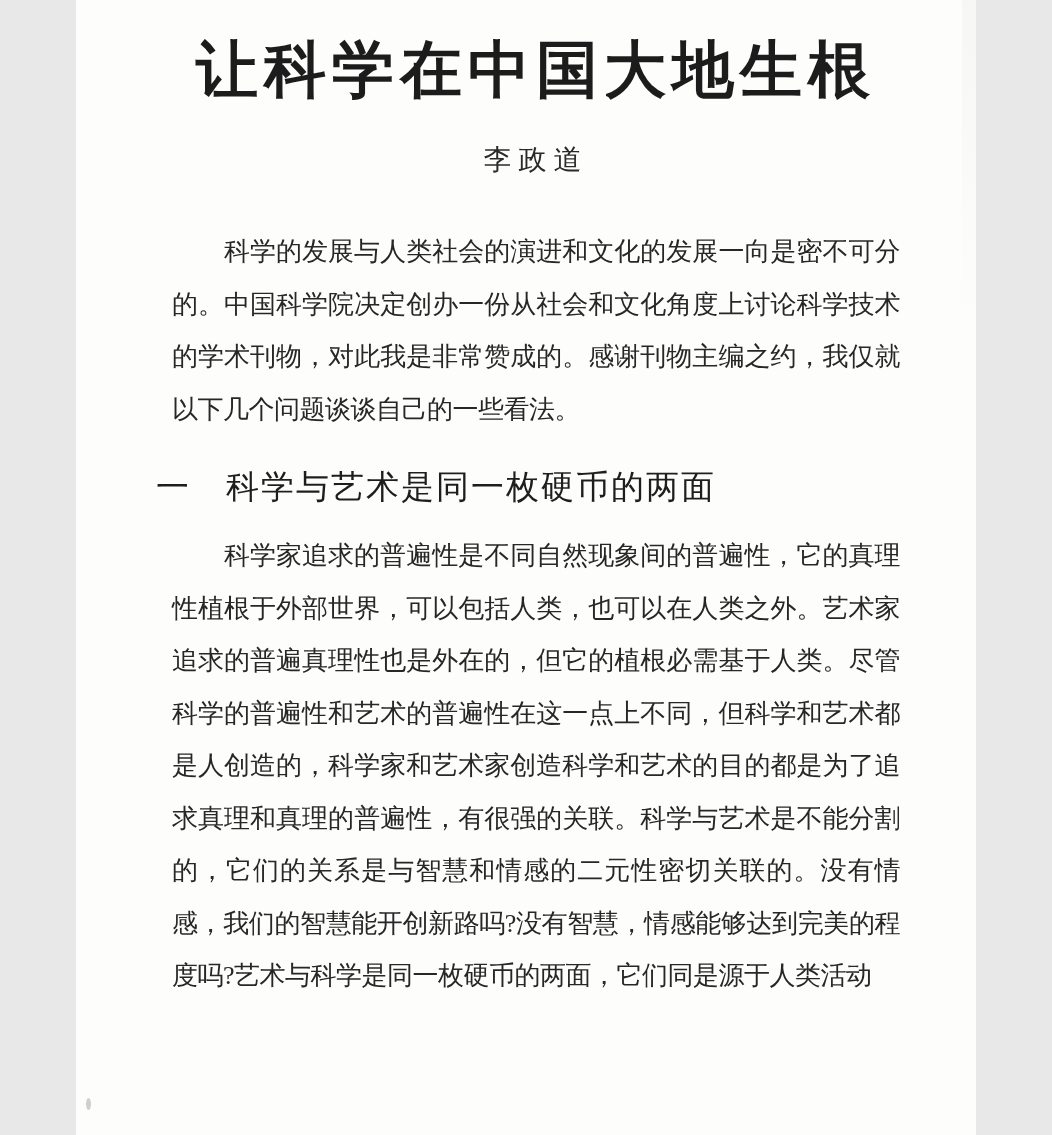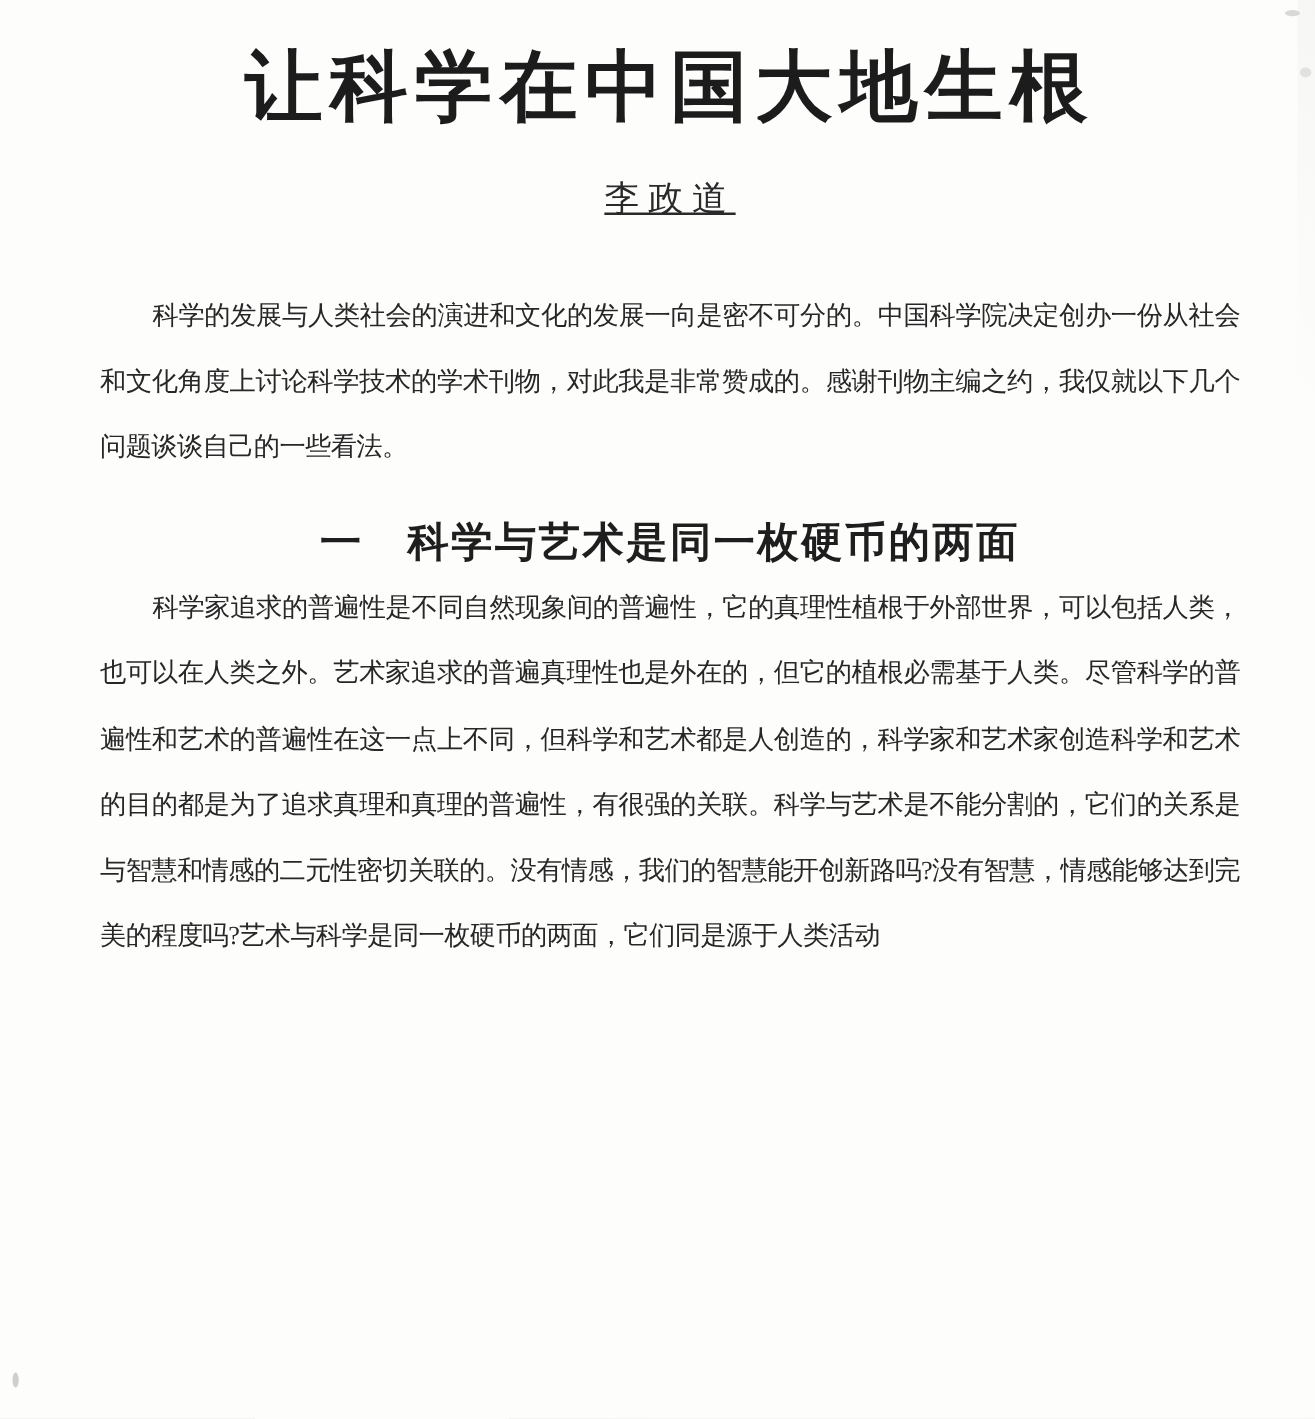--- a/index.html
+++ b/index.html
@@ -9,7 +9,7 @@
   }
   .page {
     position: relative;
-    width: 1052px;
+    width: 900px;
     height: 1135px;
     margin: 0 auto;
     background: #fdfdfc;

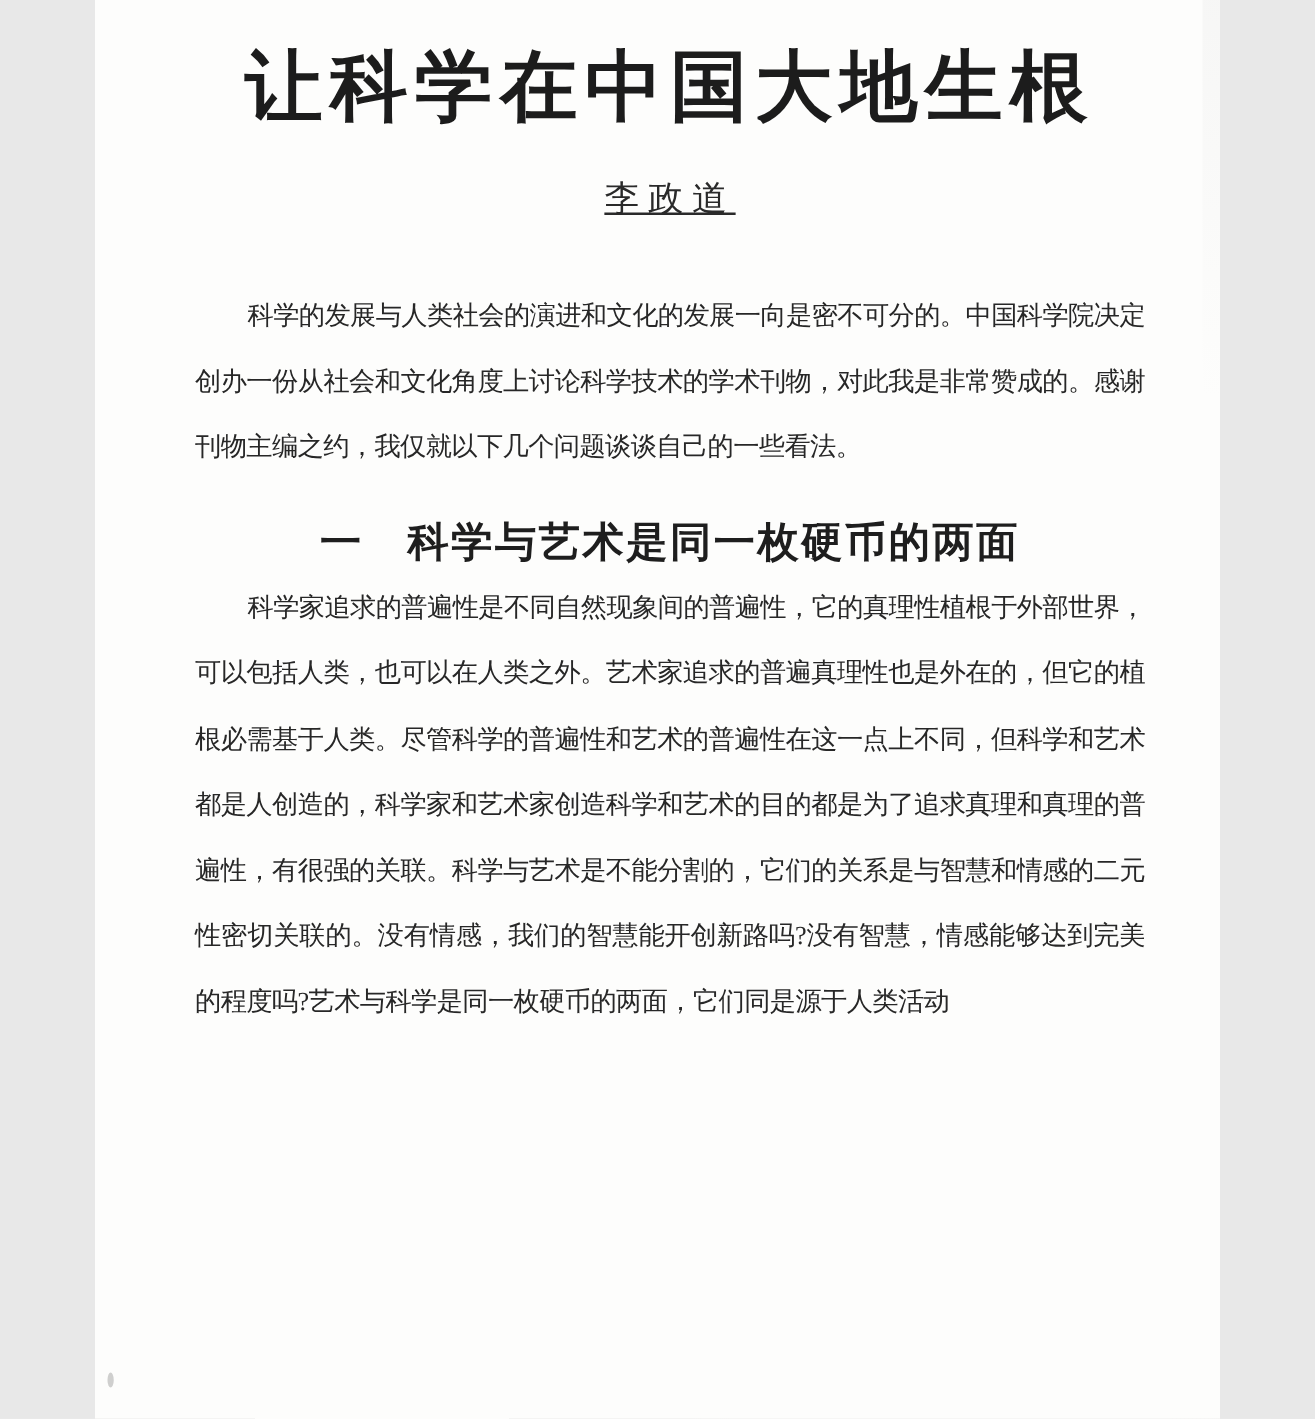--- a/index.html
+++ b/index.html
@@ -39,7 +39,6 @@
     text-align: center;
     letter-spacing: 7px;
     color: #2a2a2a;
-    text-decoration: underline;
   }
   .body-para {
     margin: 0;

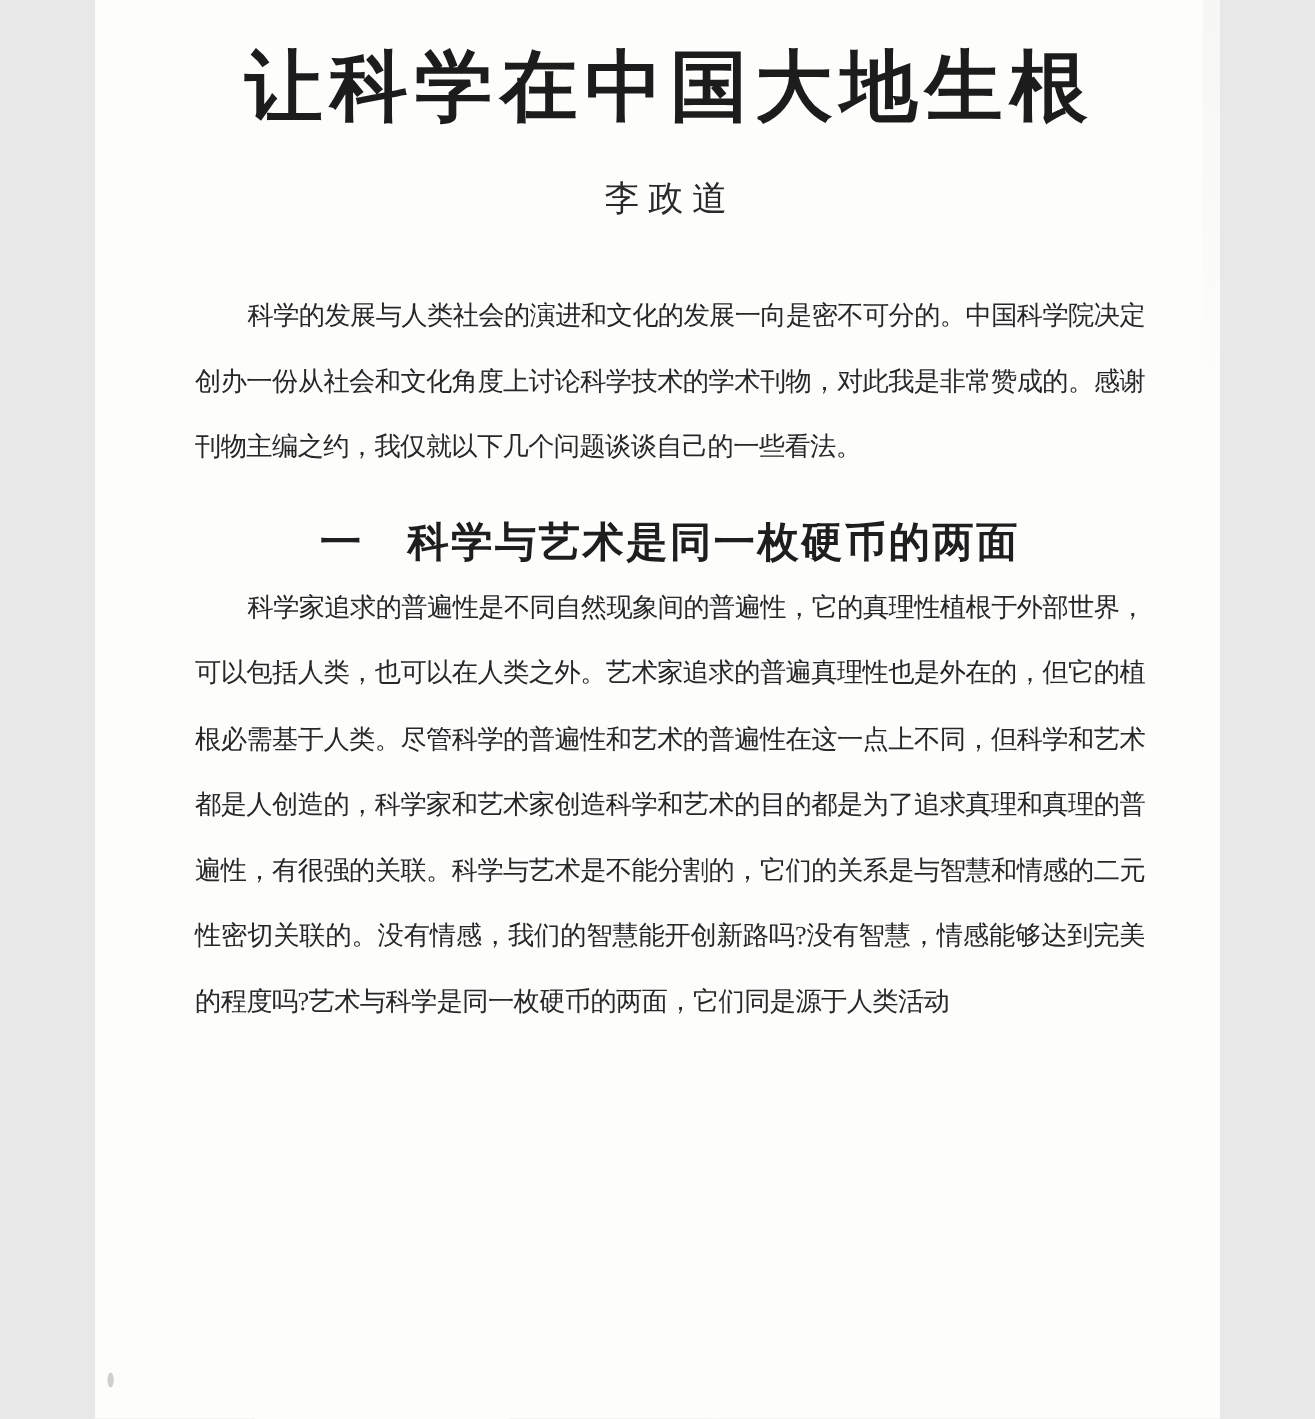--- a/index.html
+++ b/index.html
@@ -41,8 +41,8 @@
     color: #2a2a2a;
   }
   .body-para {
-    margin: 0;
-    font-size: 21px;
+    margin: 16px;
+    font-size: 26px;
     line-height: 52.5px;
     letter-spacing: -0.5px;
     text-align: justify;

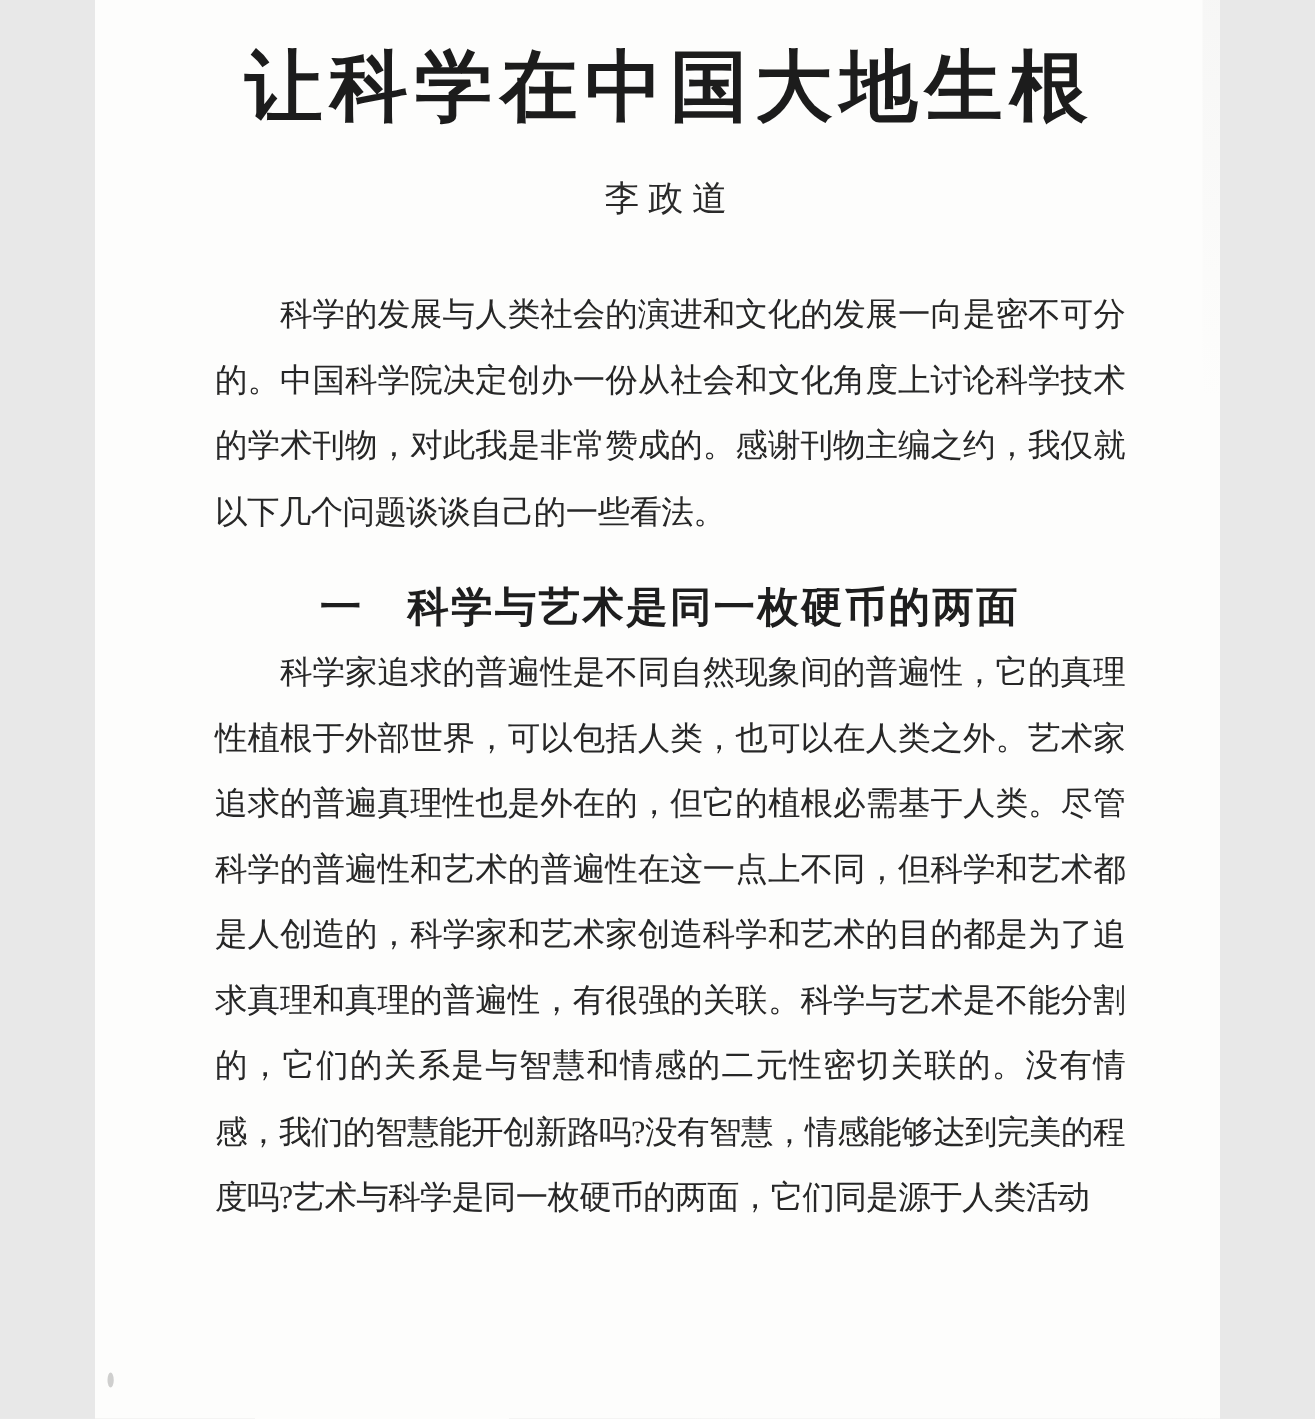--- a/index.html
+++ b/index.html
@@ -54,11 +54,10 @@
     margin-top: 50px;
   }
   .section-heading {
-    margin: 26px 0 0 0;
+    margin: 26px 0 18px 0;
     font-size: 33px;
-    font-weight: 700;
+    font-weight: 400;
     line-height: 50px;
-    text-align: center;
     letter-spacing: 2px;
     color: #1e1e1e;
     white-space: nowrap;

